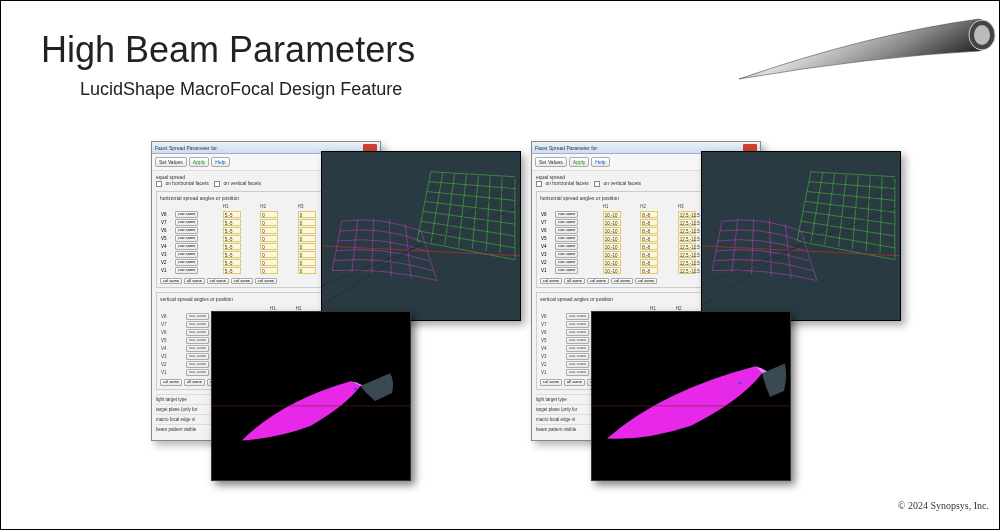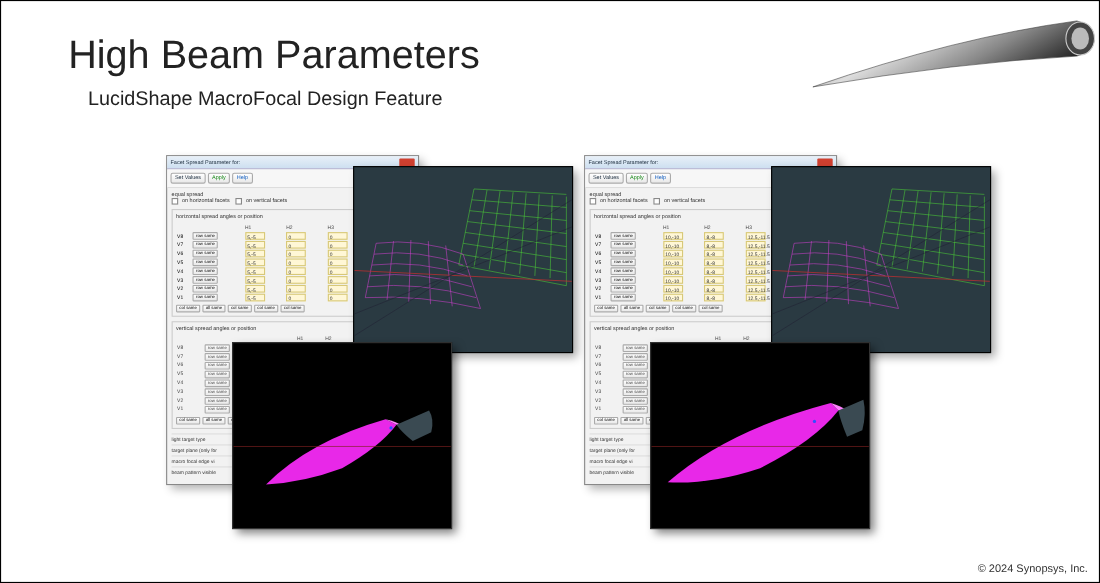--- a/index.html
+++ b/index.html
@@ -15,7 +15,7 @@
   .title {
     position: absolute;
     top: 28px;
-    left: 61px;
+    left: 40px;
     font-size: 36px;
     font-weight: 400;
     color: #222;

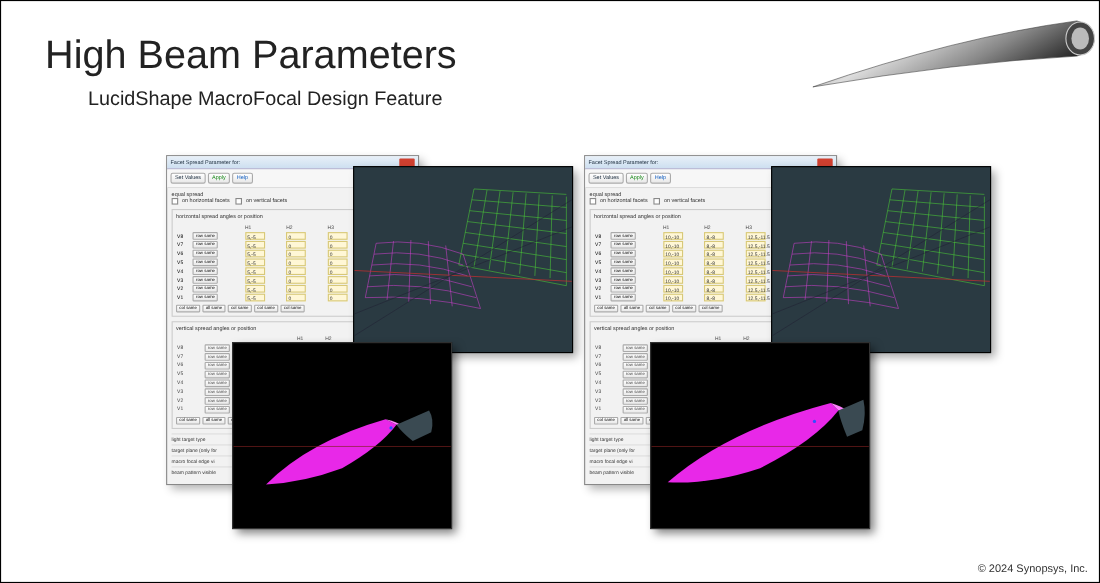--- a/index.html
+++ b/index.html
@@ -38,10 +38,11 @@
   }
   .copyright {
     position: absolute;
-    bottom: 6px;
+    bottom: 18px;
     right: 10px;
     font-size: 10px;
     color: #333;
+    font-family: Liberation Serif, serif;
   }
   
   .cluster {

